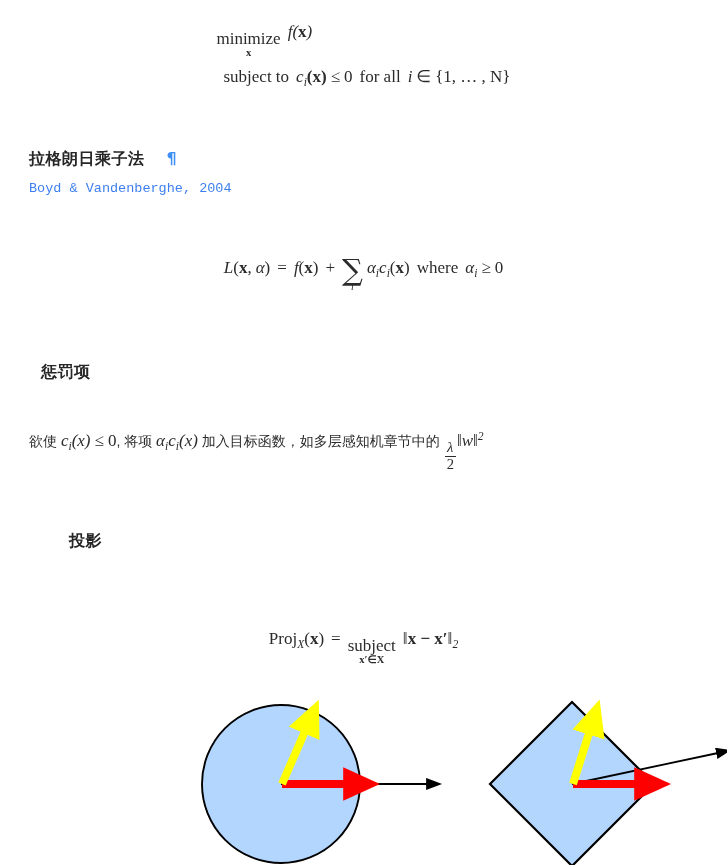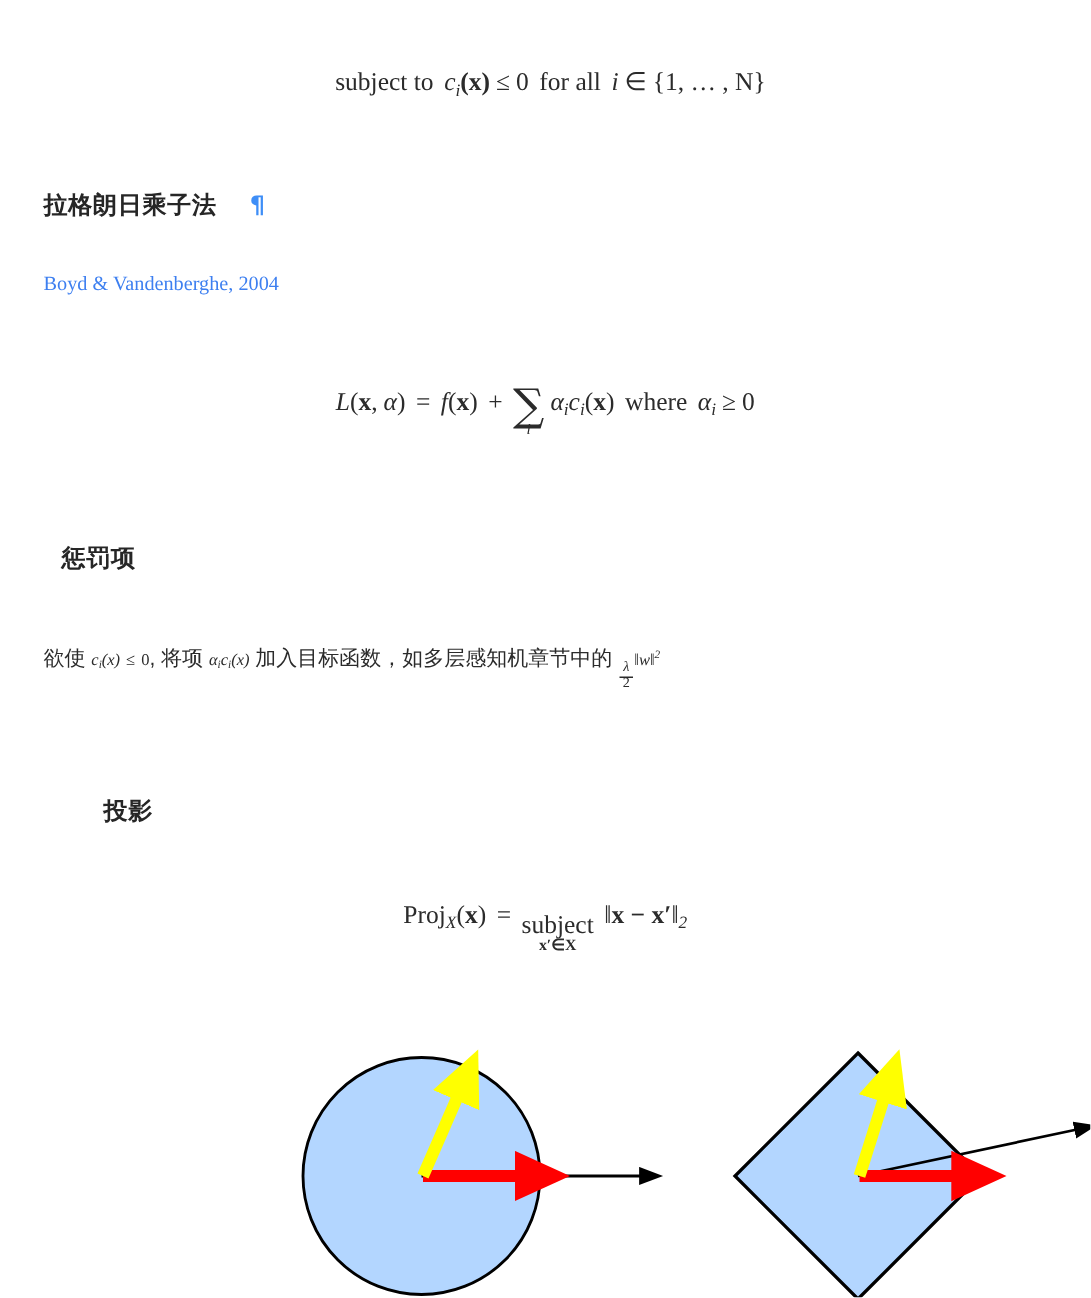--- a/index.html
+++ b/index.html
@@ -155,6 +155,12 @@
 
 <div class="eq-block" style="top:22px;">
   <span class="eq-stack math">
+    <span class="line1">
+      <span class="underop">
+        <span class="top mop">minimize</span>
+        <span class="bot mbf">x</span>
+      </span><span class="sp2"></span><span class="mi"><span class="mi">f</span>(<span class="mbf">x</span>)</span>
+    </span>
     <span class="line2">
       <span class="sp2"></span><span class="mup">subject to</span><span class="sp2"></span><span class="mi">c</span><span class="sub">i</span><span class="mbf">(<span class="mbf">x</span>)</span><span class="sp"></span><span class="mup">≤</span><span class="sp"></span><span class="mup">0</span><span class="sp2"></span><span class="mup">for all</span><span class="sp2"></span><span class="mi">i</span><span class="sp"></span><span class="mup">∈</span><span class="sp"></span><span class="mup">{1, … , N}</span>
     </span>

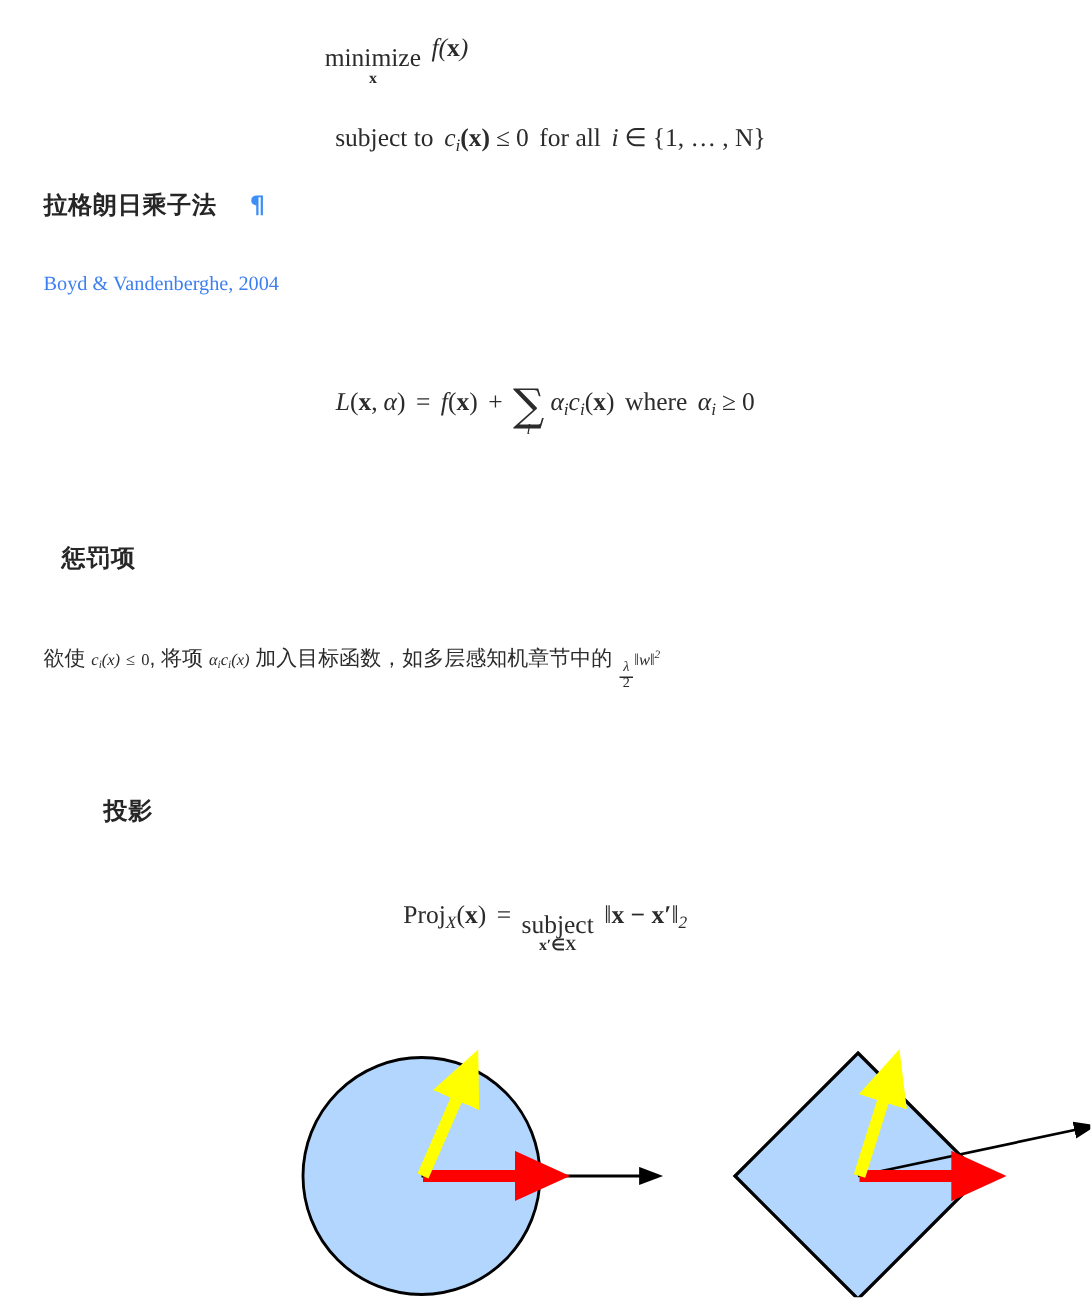--- a/index.html
+++ b/index.html
@@ -104,7 +104,7 @@
     text-align: left;
   }
   .eq-stack .line1 { display: block; }
-  .eq-stack .line2 { display: block; margin-top: 23px; }
+  .eq-stack .line2 { display: block; margin-top: 8px; }
 
   h2.section {
     position: absolute;

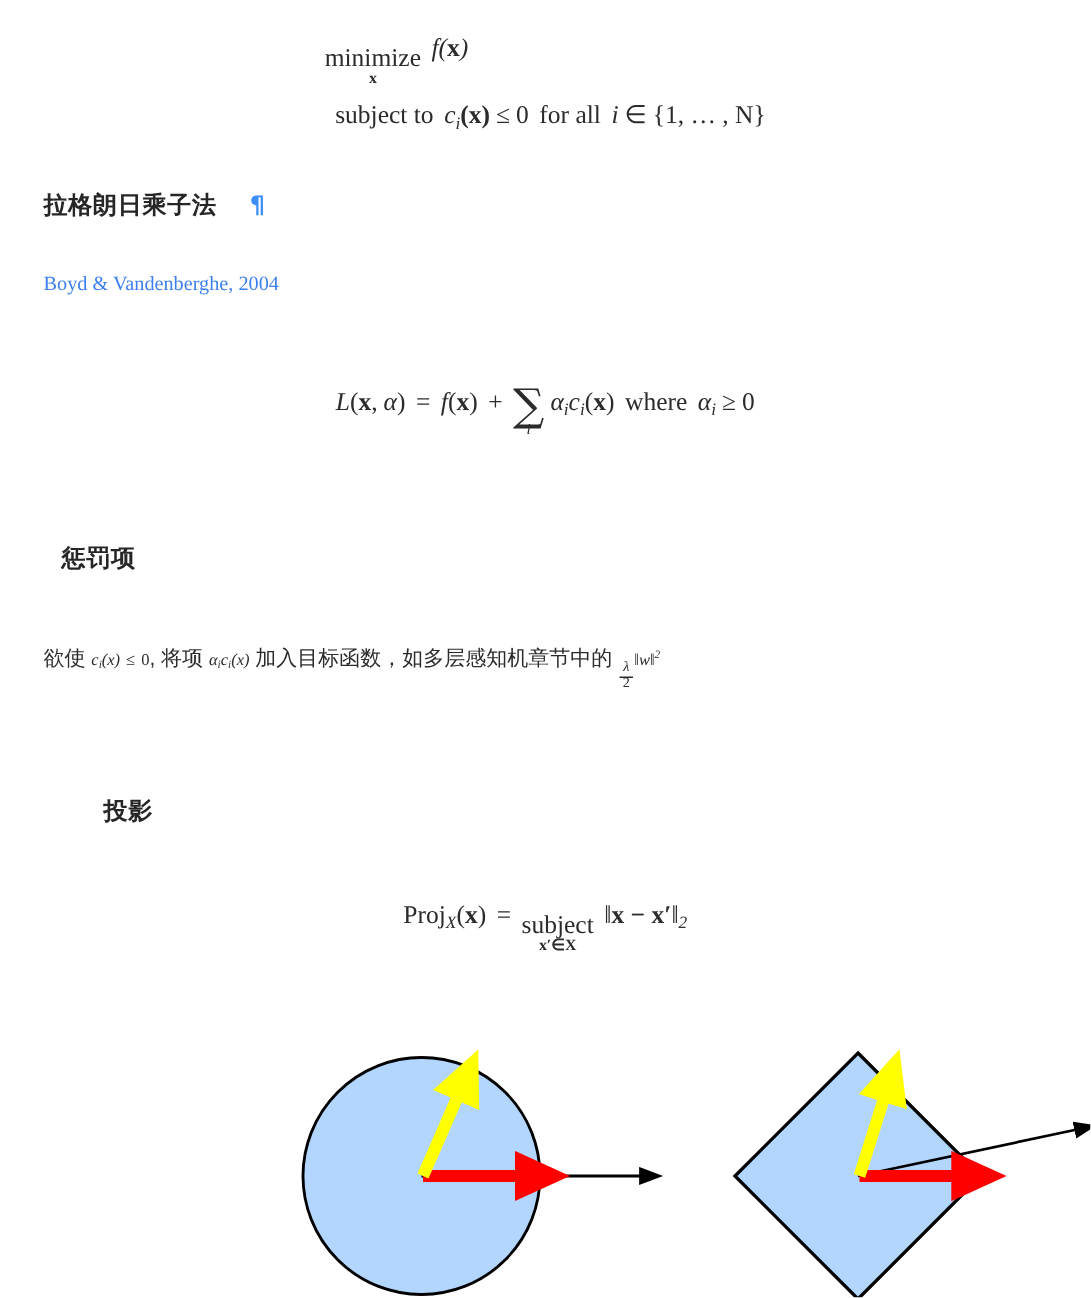--- a/index.html
+++ b/index.html
@@ -167,7 +167,7 @@
   </span>
 </div>
 
-<h2 class="section" style="left:29px; top:127px;">
+<h2 class="section" style="left:29px; top:149px;">
   <span>拉格朗日乘子法</span><a class="anchor-pilcrow" href="#">¶</a>
 </h2>
 

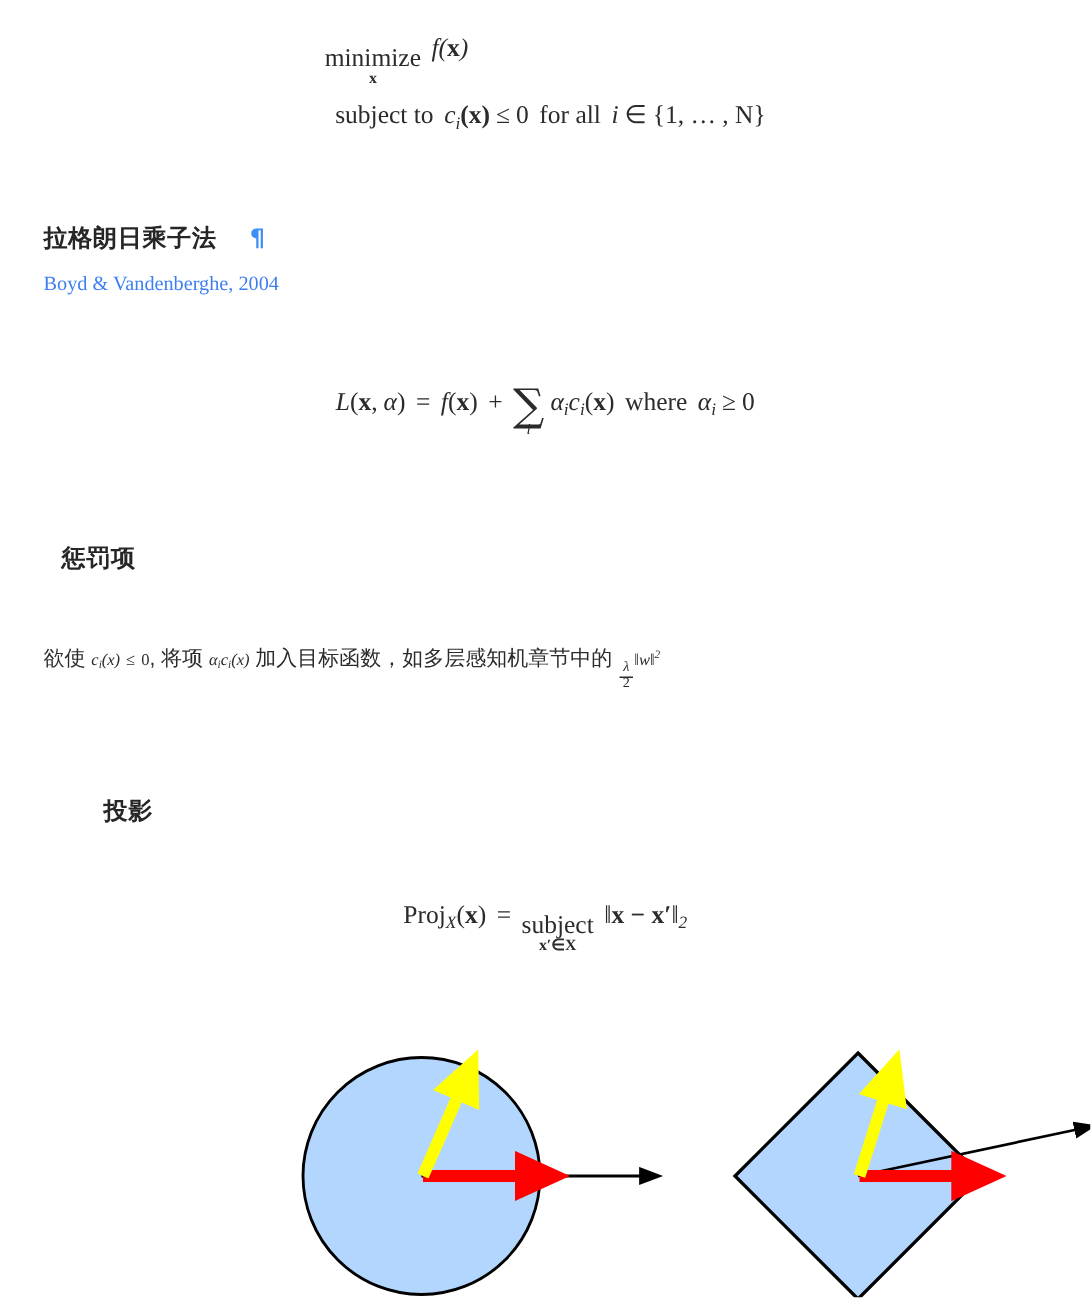--- a/index.html
+++ b/index.html
@@ -129,7 +129,7 @@
     color: #3d7ff0;
     font-size: 13.5px;
     text-decoration: none;
-    font-family: Liberation Serif, serif;
+    font-family: Liberation Mono, monospace;
   }
 
   p.body-text {

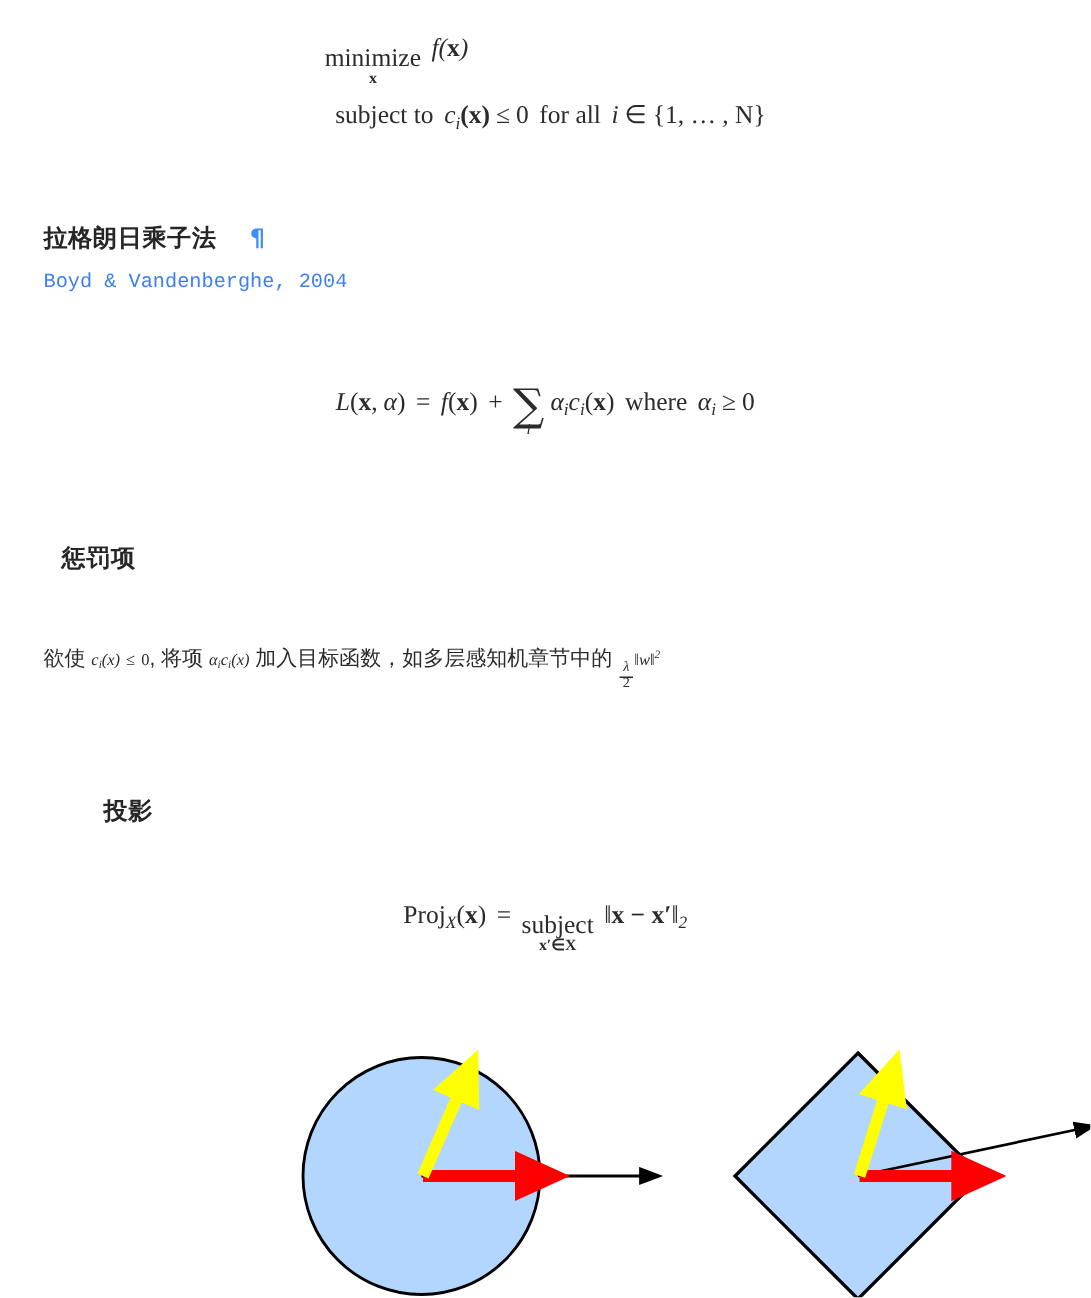--- a/index.html
+++ b/index.html
@@ -140,7 +140,7 @@
     font-family: "Liberation Sans", sans-serif;
     white-space: nowrap;
   }
-  p.body-text .math { font-size: 11px; }
+  p.body-text .math { font-size: 17px; }
 
   .figures {
     position: absolute;

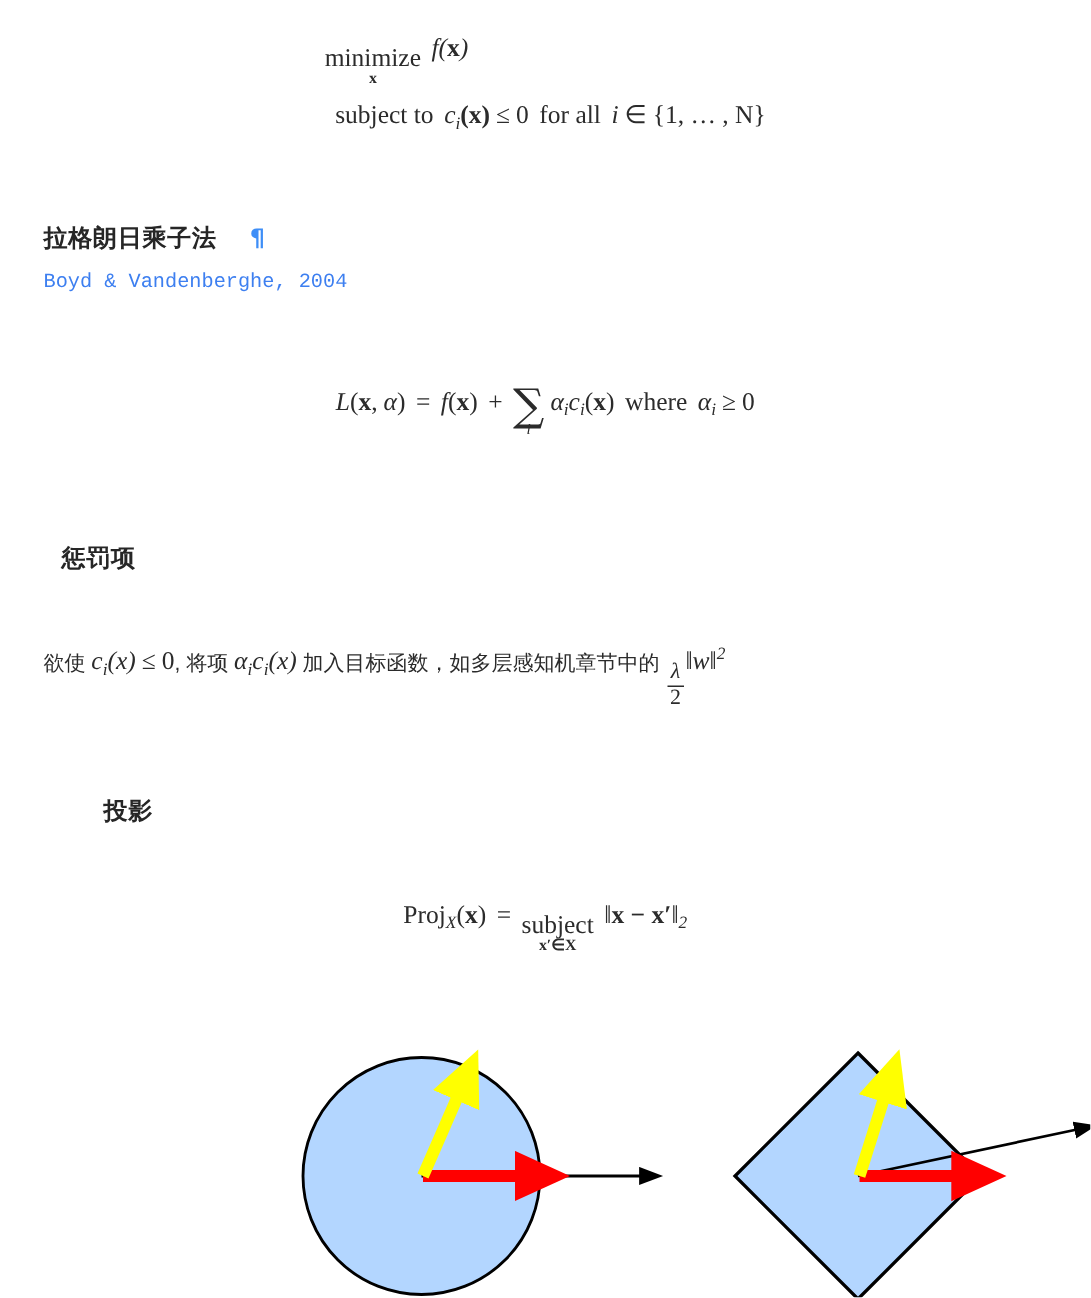--- a/index.html
+++ b/index.html
@@ -197,7 +197,7 @@
   <span>投影</span>
 </h2>
 
-<div class="eq-block" style="top:600px;">
+<div class="eq-block" style="top:629px;">
   <span class="math">
     <span class="mop">Proj</span><span class="sub mup">X</span><span class="mup">(<span class="mbf">x</span>)</span><span class="sp2"></span><span class="mup">=</span><span class="sp2"></span><span class="underop">
         <span class="top mop">subject</span>

